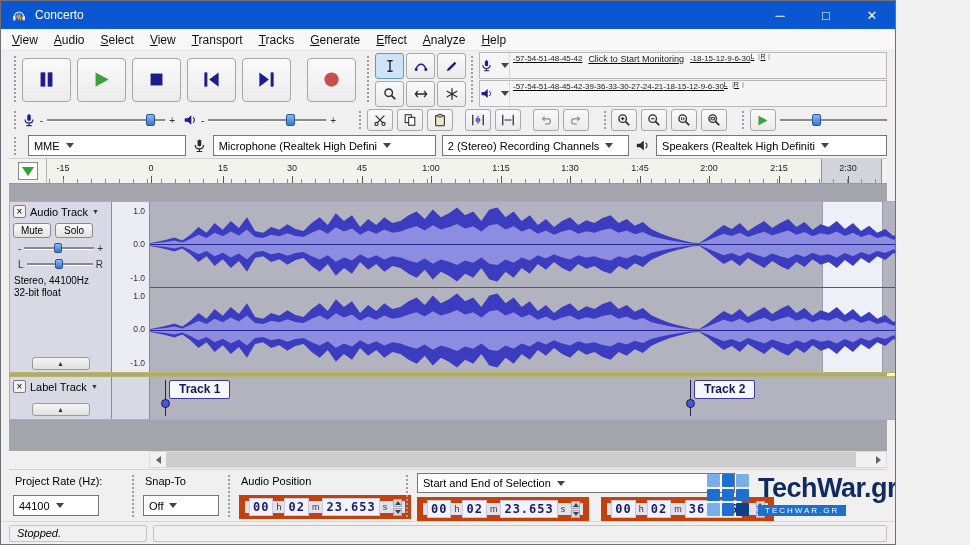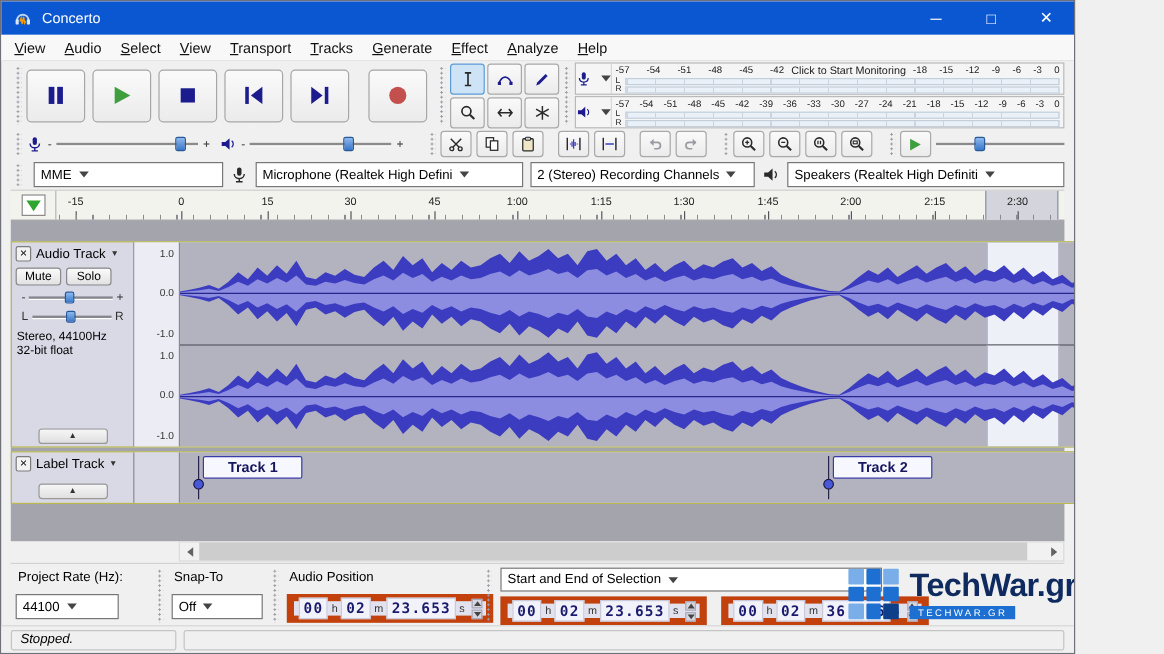--- a/index.html
+++ b/index.html
@@ -40,7 +40,7 @@
   .meters { flex:1; display:flex; flex-direction:column; gap:1px; align-self:stretch; justify-content:center; }
   .meter { height:27px; border:1px solid #b9b9b9; background:#f5f5f5; display:flex; align-items:stretch; }
   .m-icon { width:30px; display:flex; align-items:center; justify-content:center; gap:2px; border-right:1px solid #d8d8d8; }
-  .m-body { flex:1; display:flex; flex-direction:column; padding:0 3px; }
+  .m-body { flex:1; display:flex; flex-direction:row; padding:0 3px;text-decoration:underline; }
   .m-nums { height:11px; display:flex; align-items:center; font-size:8px; color:#222; position:relative; }
   .m-nums .nset { display:flex; justify-content:space-between; }
   .m-monitor { font-size:9px; color:#222; white-space:nowrap; margin:0 6px; }

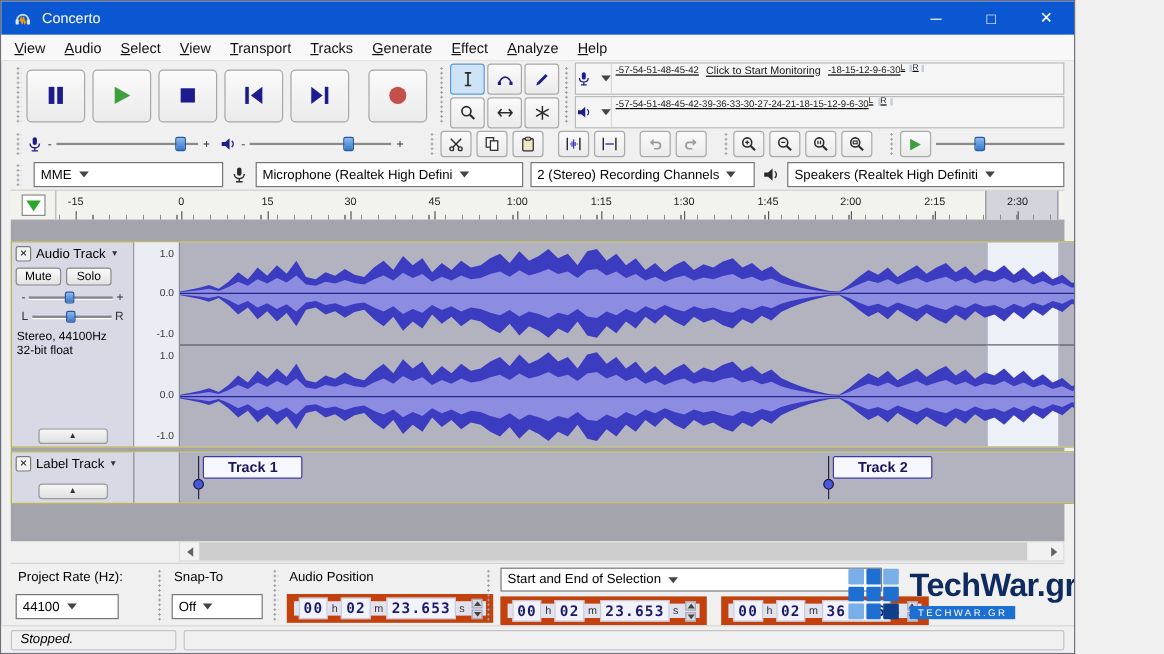--- a/index.html
+++ b/index.html
@@ -102,7 +102,7 @@
   .flag { position:absolute; top:3px; height:38px; }
   .flag .stem { position:absolute; left:0; top:0; width:1px; height:36px; background:#24244a; }
   .flag .knob { position:absolute; left:-4px; top:19px; width:9px; height:9px; border-radius:50%; background:#4858d8; border:1px solid #1a1a40; }
-  .flag-box { display:inline-block; margin-left:4px; padding:0 20px; border:1px solid #3a3aa8; background:#f7f8ff; color:#17175e; font-weight:bold; font-size:12px; line-height:17px; border-radius:2px; }
+  .flag-box { display:inline-block; margin-left:4px; padding:0 9px; border:1px solid #3a3aa8; background:#f7f8ff; color:#17175e; font-weight:bold; font-size:12px; line-height:17px; border-radius:2px; }
 
   
   .hscroll { position:absolute; top:450px; left:148px; right:8px; height:17px; background:#f1f1f1; border:1px solid #dadada; display:flex; align-items:stretch; }

